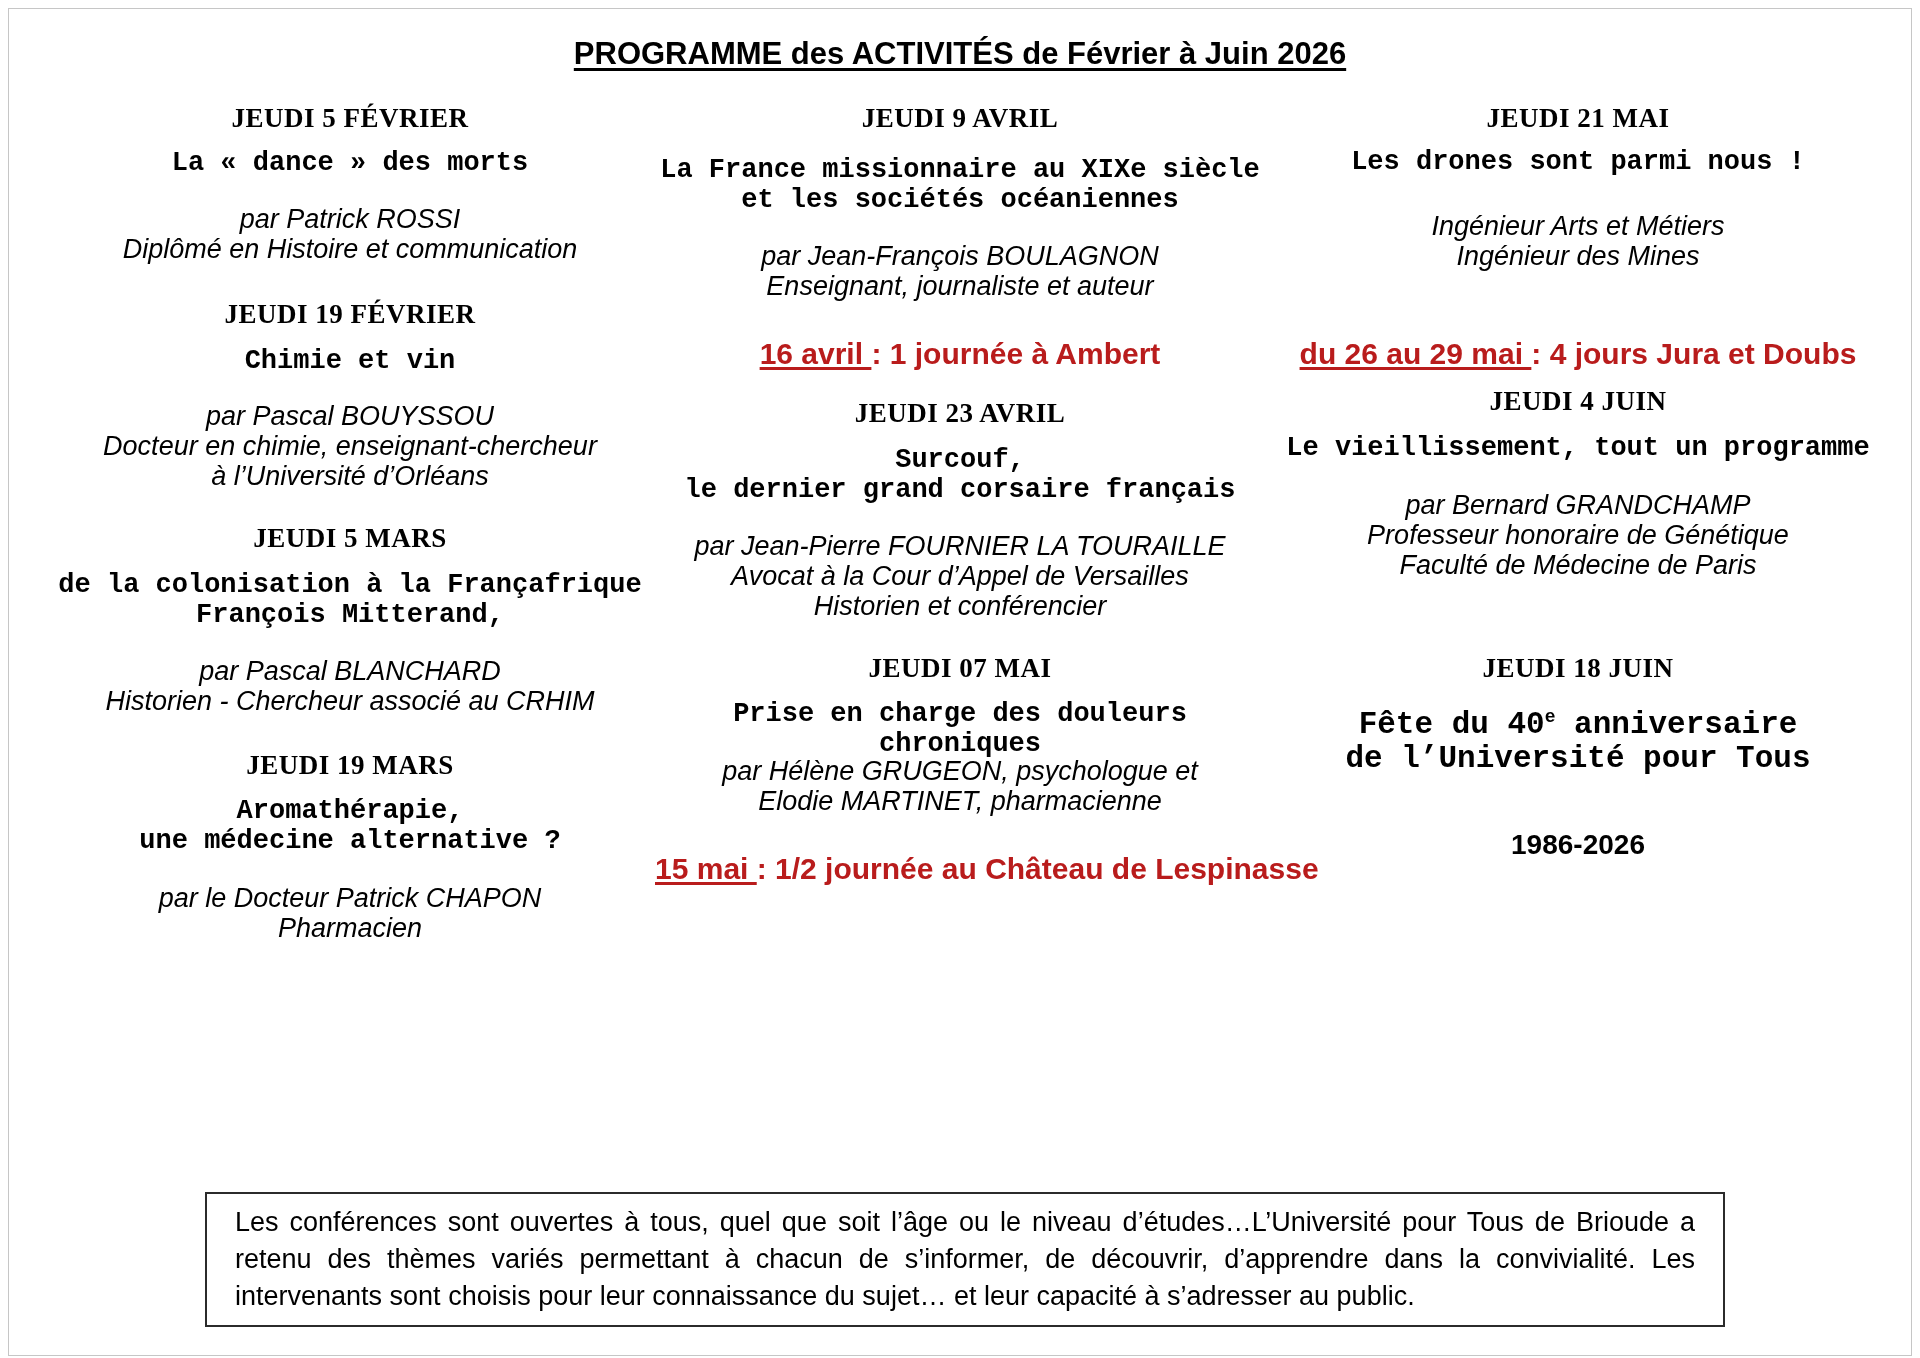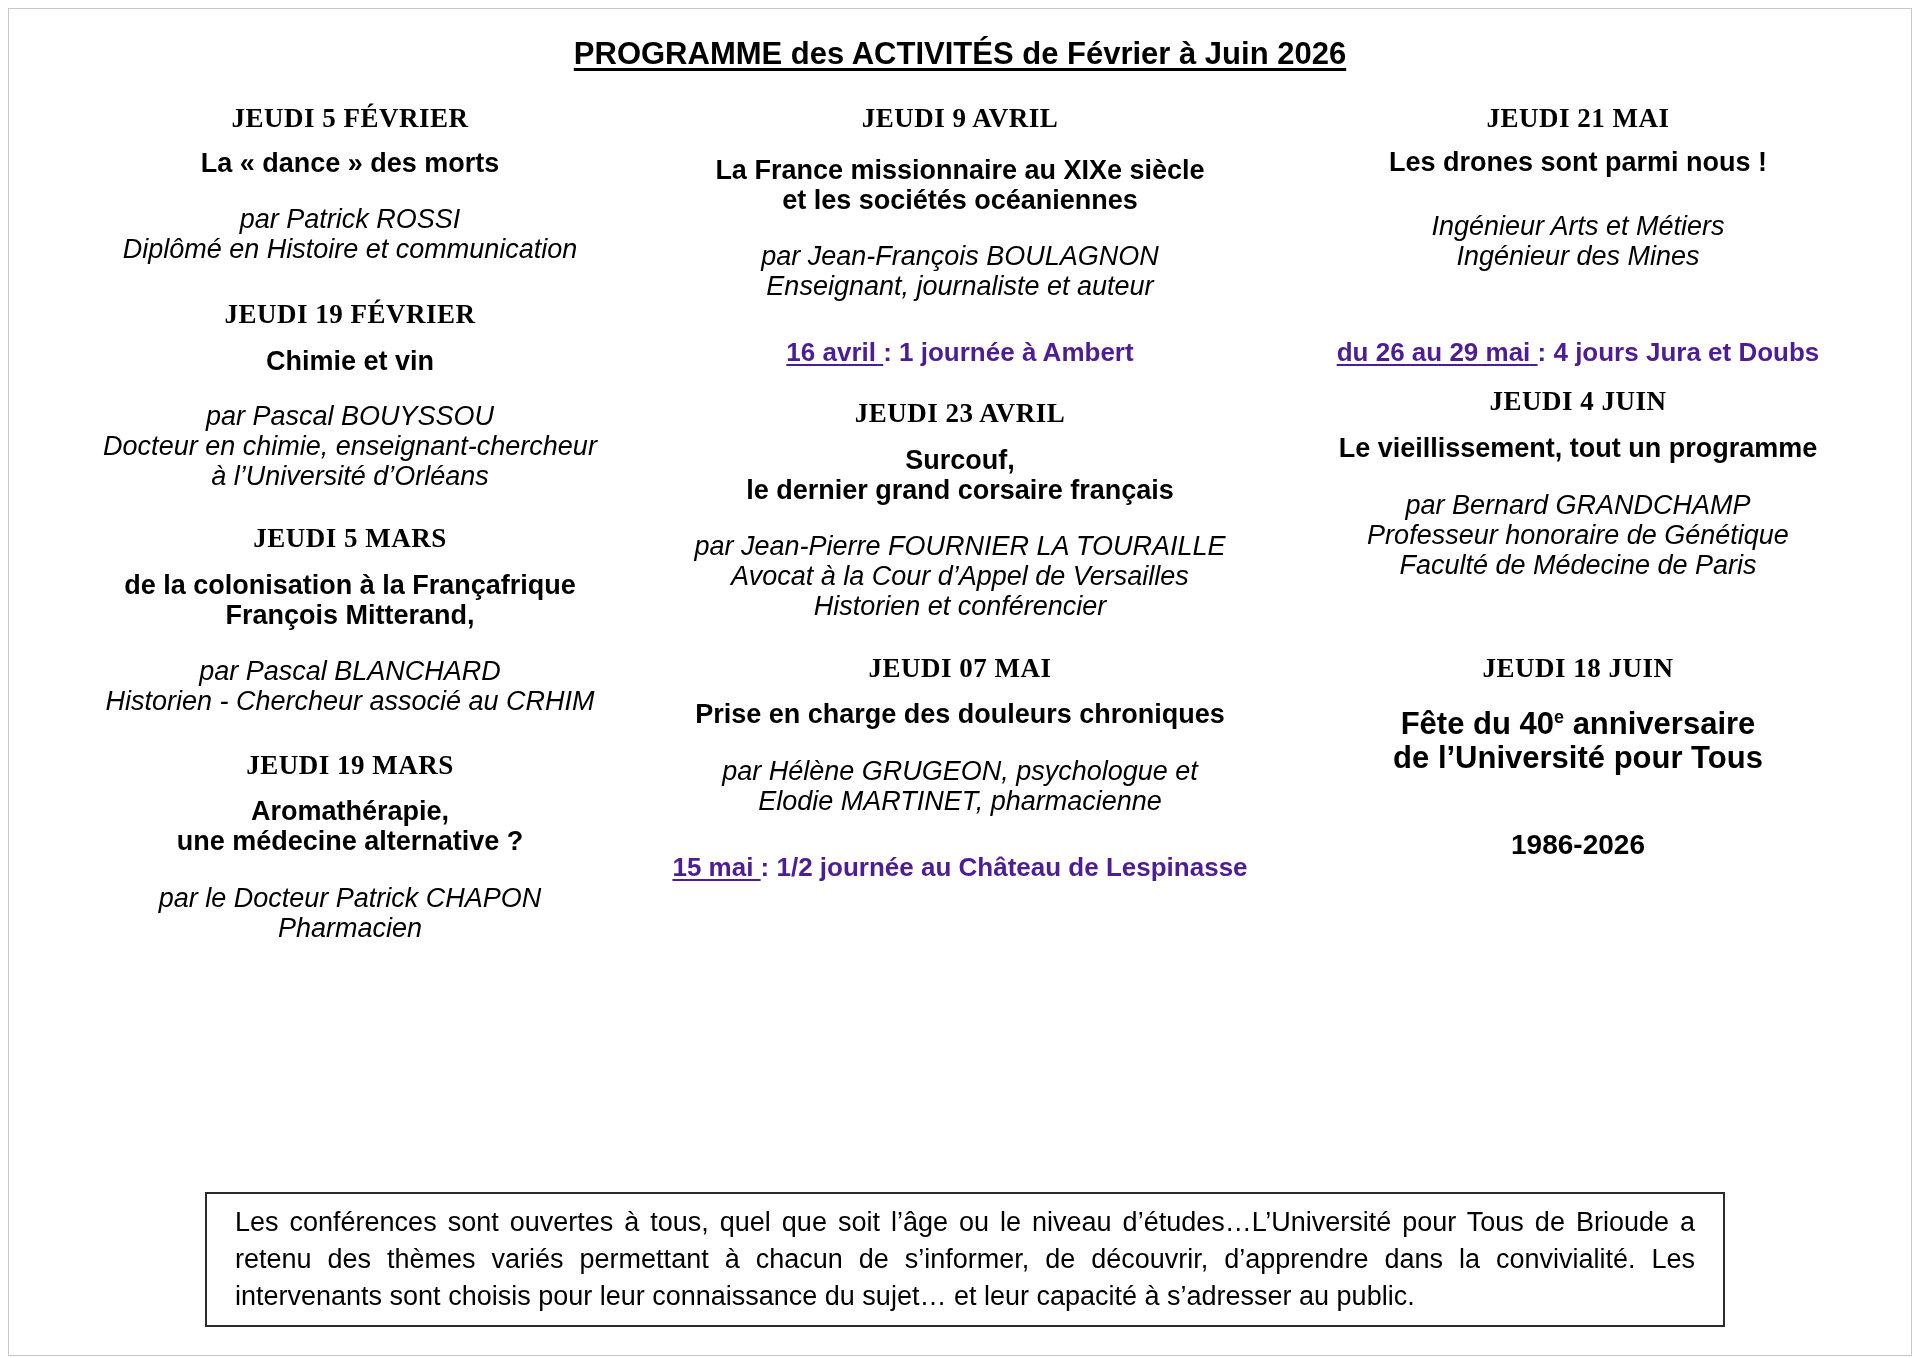--- a/index.html
+++ b/index.html
@@ -36,7 +36,7 @@
     text-underline-offset:3px;
     white-space:nowrap;
   }
-  .title{font-weight:bold;font-size:27px;line-height:30px;}
+  .title{font-weight:bold;font-size:27px;line-height:30px;font-family:Liberation Mono, monospace;}
   .speaker{font-style:italic;font-size:27px;line-height:30px;}
   .excursion{
     font-weight:bold;font-size:26px;

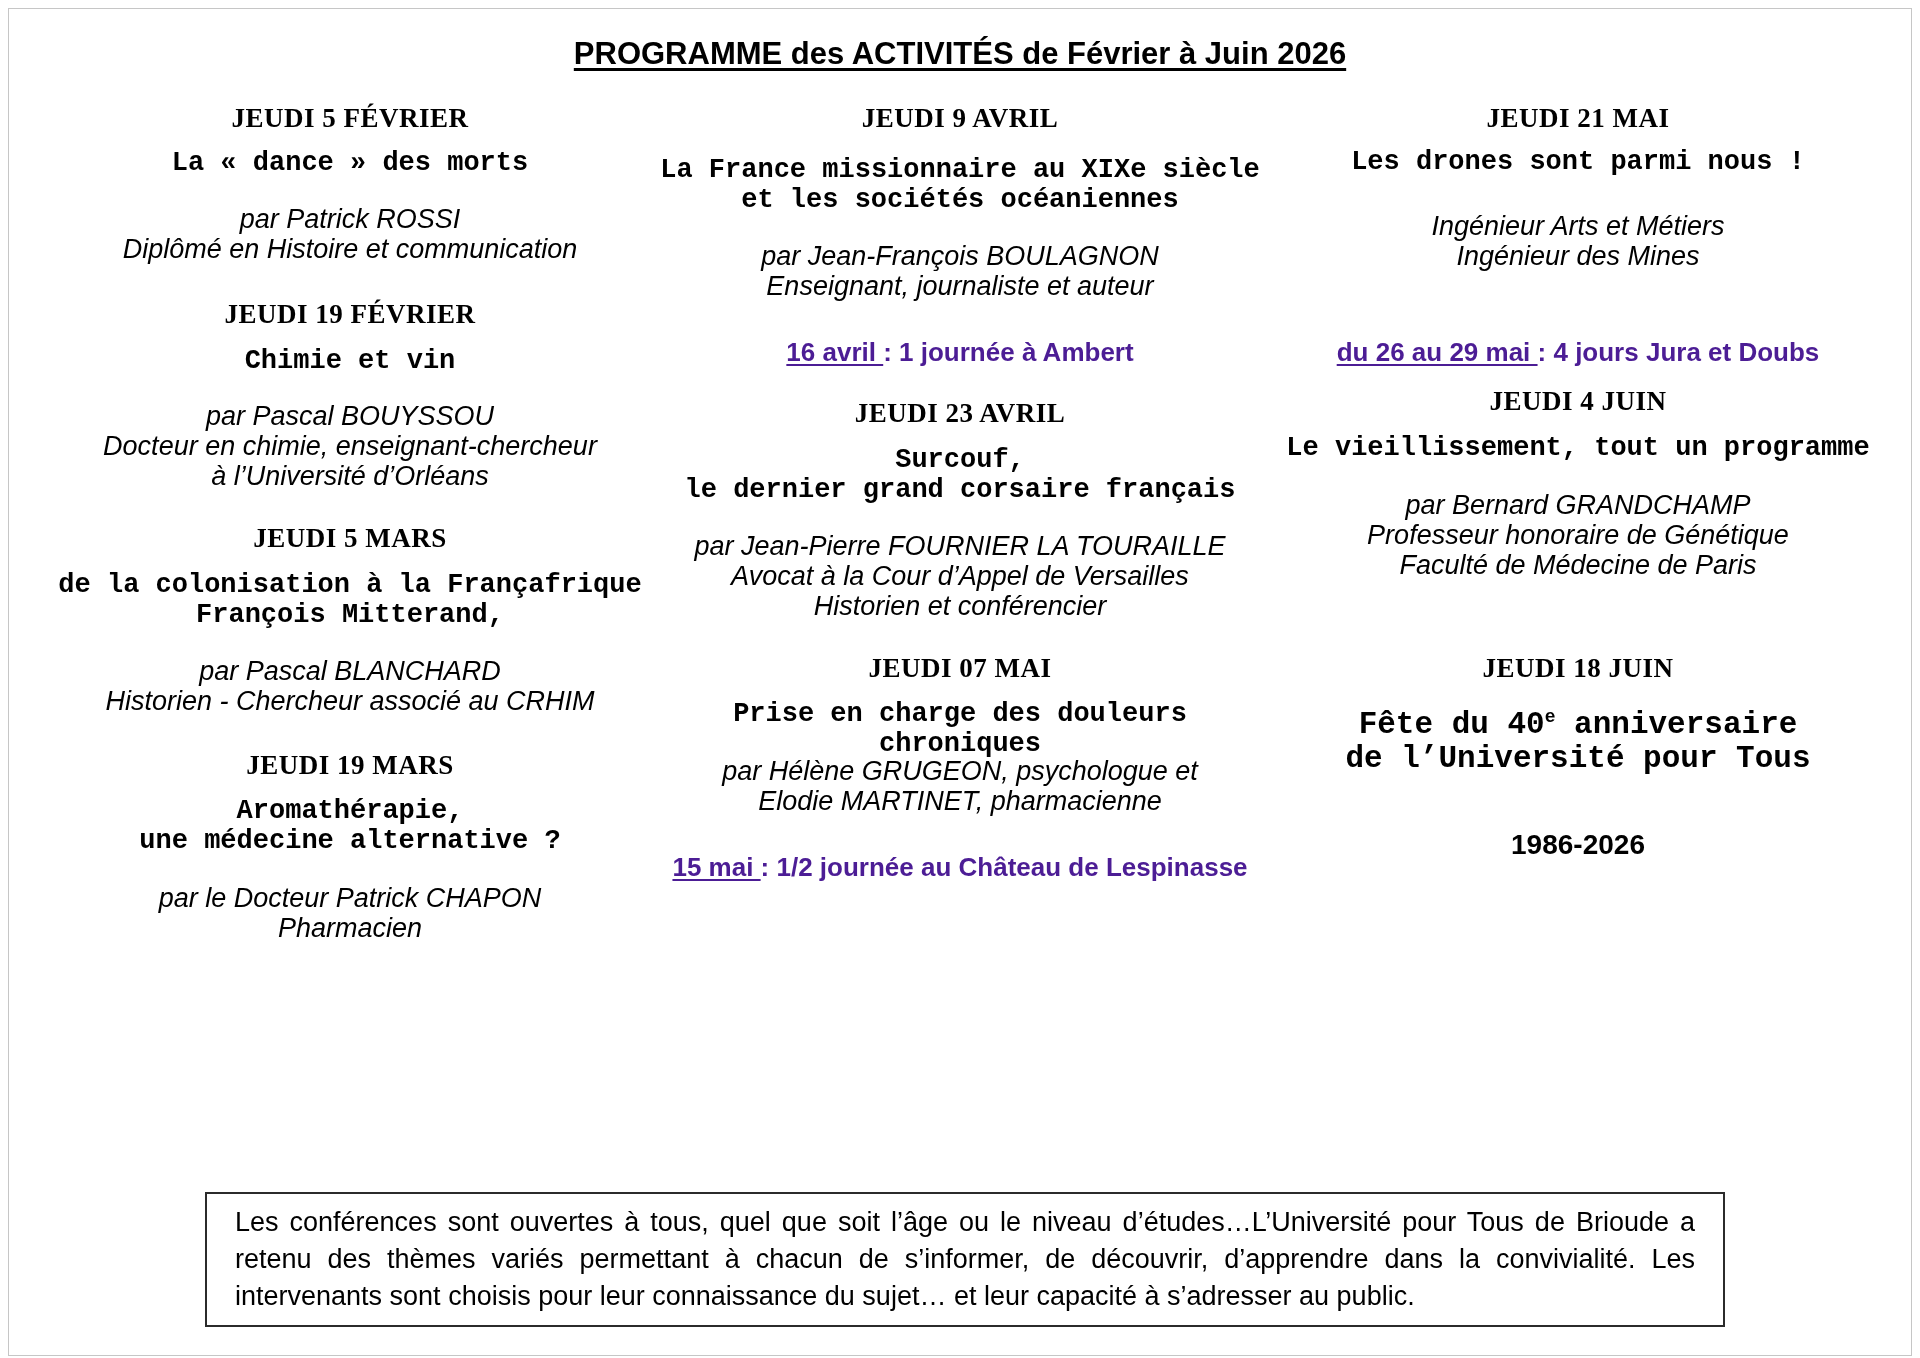--- a/index.html
+++ b/index.html
@@ -39,8 +39,8 @@
   .title{font-weight:bold;font-size:27px;line-height:30px;font-family:Liberation Mono, monospace;}
   .speaker{font-style:italic;font-size:27px;line-height:30px;}
   .excursion{
-    font-weight:bold;font-size:26px;
-    color:#4c1d95;
+    font-weight:bold;font-size:30px;
+    color:#b91c1c;
     white-space:nowrap;
   }
   .exc-date{text-decoration:underline;text-underline-offset:3px;}

